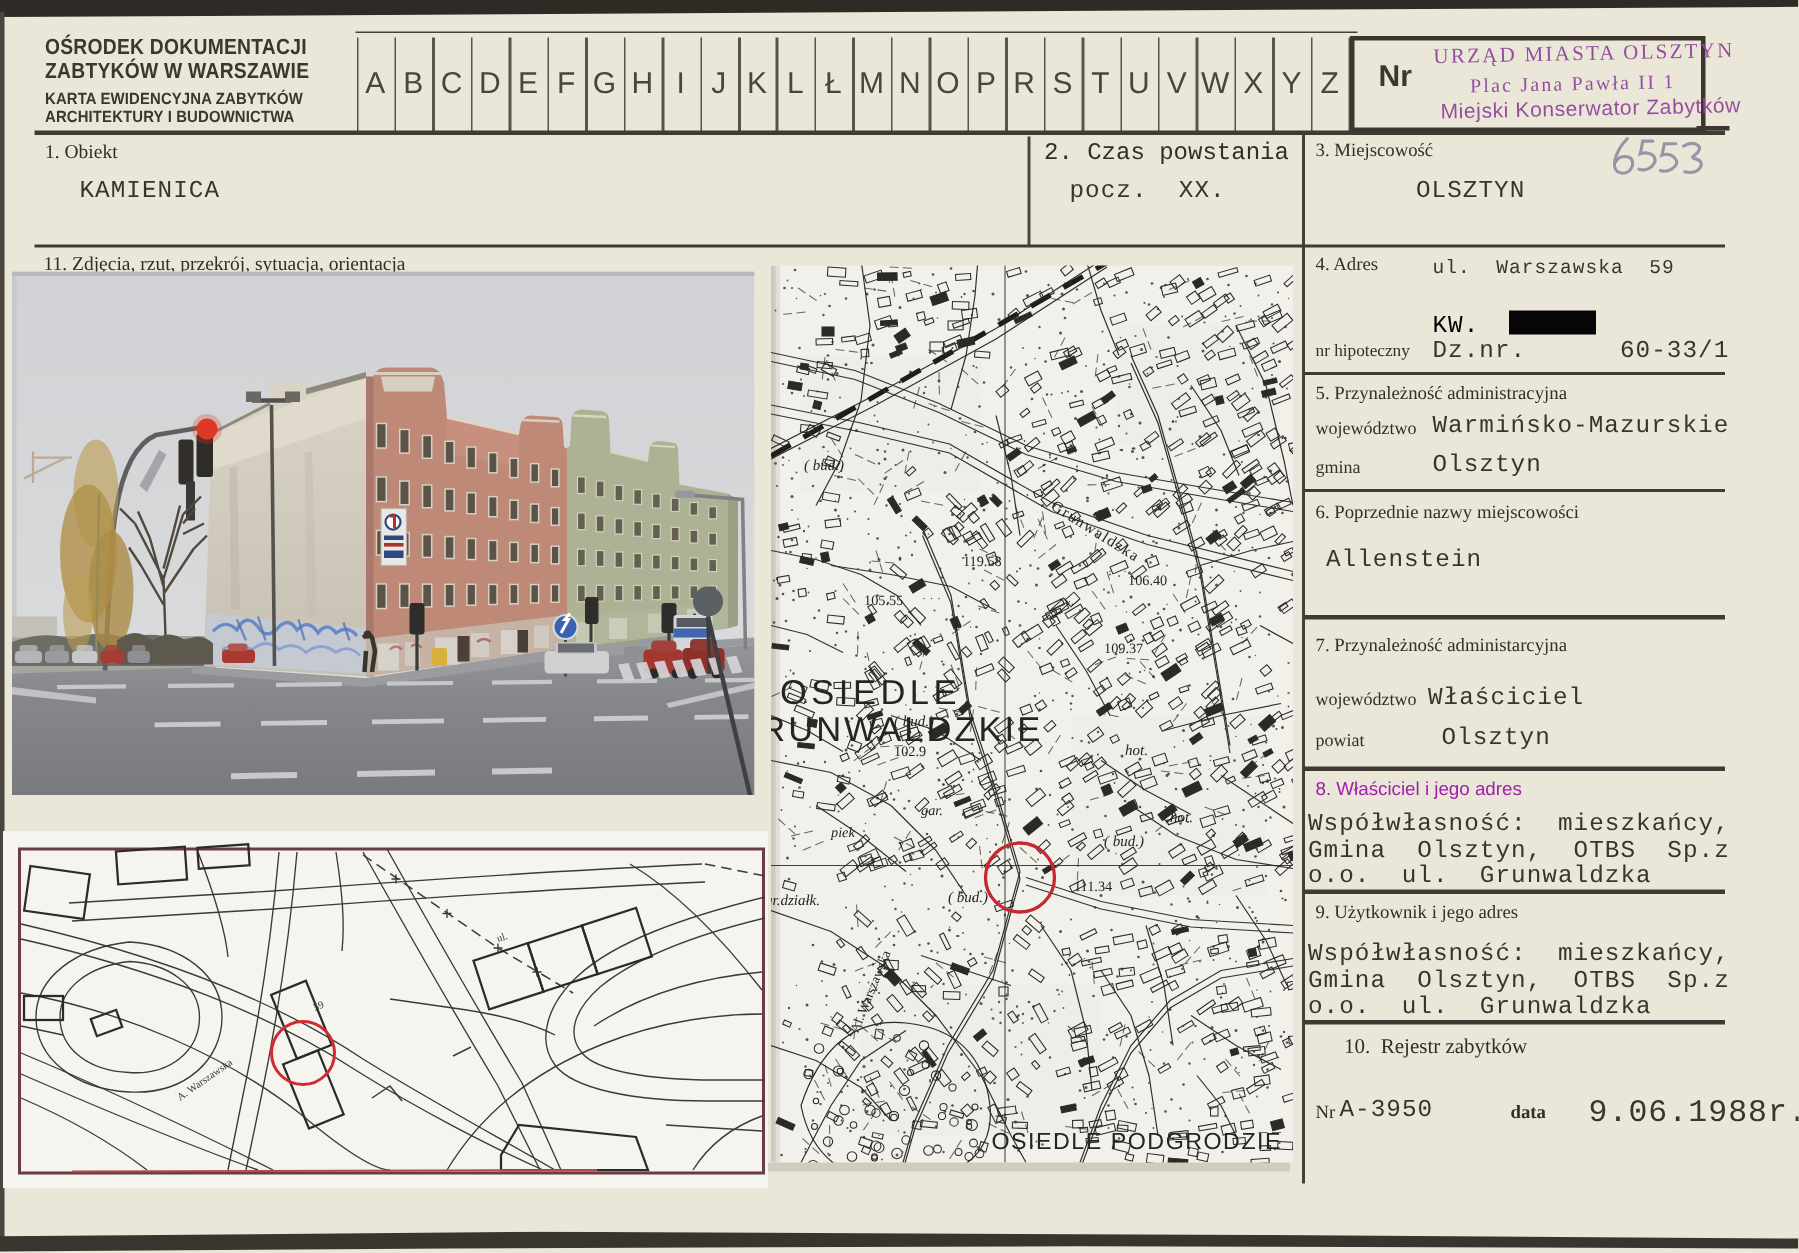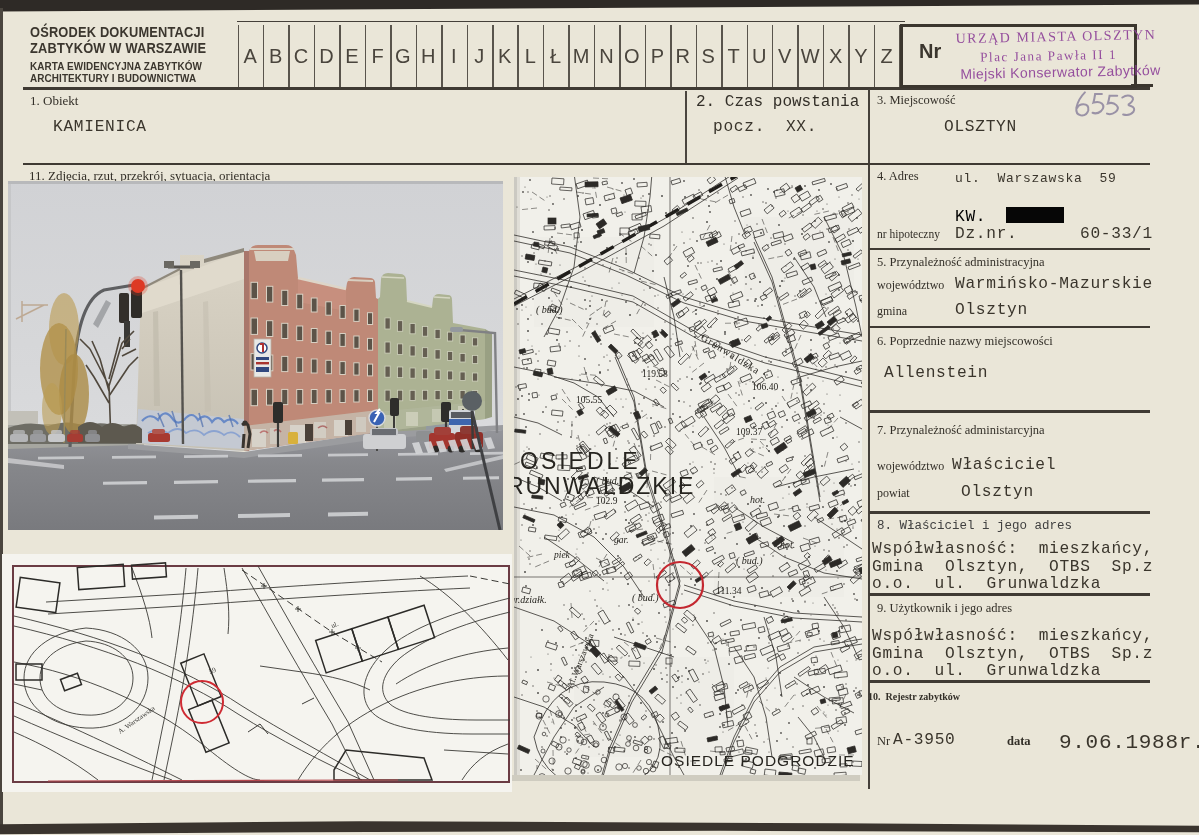--- a/index.html
+++ b/index.html
@@ -194,7 +194,7 @@
 
 <div style="position:absolute;left:869px;top:511px;width:281px;height:2.5px;background:#3f3a33;"></div>
 
-<div style="position:absolute;left:877px;top:520px;font-family:Liberation Mono, monospace;font-size:12.5px;font-weight:normal;white-space:pre;line-height:1;color:#404040;">8. Właściciel i jego adres</div>
+<div style="position:absolute;left:877px;top:520px;font-family:Liberation Sans, sans-serif;font-size:12.5px;font-weight:normal;white-space:pre;line-height:1;color:#a21caf;">8. Właściciel i jego adres</div>
 <div style="position:absolute;left:872px;top:541px;font-family:'Liberation Mono', monospace;font-size:16.2px;font-weight:normal;white-space:pre;line-height:1;letter-spacing:0.7px;color:#3a352c;">Współwłasność:  mieszkańcy,</div>
 <div style="position:absolute;left:872px;top:559px;font-family:'Liberation Mono', monospace;font-size:16.2px;font-weight:normal;white-space:pre;line-height:1;letter-spacing:0.7px;color:#3a352c;">Gmina  Olsztyn,  OTBS  Sp.z</div>
 <div style="position:absolute;left:872px;top:576px;font-family:'Liberation Mono', monospace;font-size:16.2px;font-weight:normal;white-space:pre;line-height:1;letter-spacing:0.7px;color:#3a352c;">o.o.  ul.  Grunwaldzka</div>

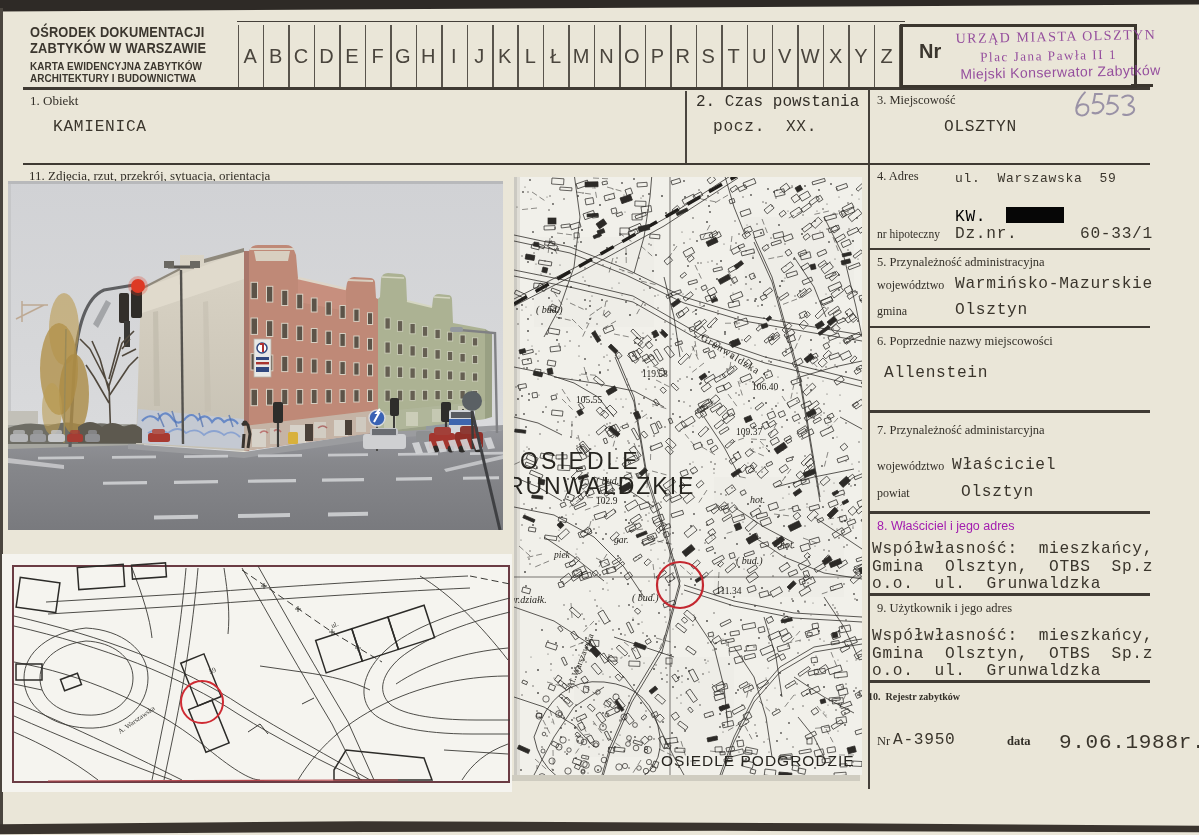--- a/index.html
+++ b/index.html
@@ -208,7 +208,7 @@
 
 <div style="position:absolute;left:869px;top:680px;width:281px;height:2.5px;background:#3f3a33;"></div>
 
-<div style="position:absolute;left:868px;top:692px;font-family:'Liberation Serif', serif;font-size:10px;font-weight:bold;white-space:pre;line-height:1;color:#332f28;">10.  Rejestr zabytków</div>
+<div style="position:absolute;left:896px;top:692px;font-family:'Liberation Serif', serif;font-size:14px;font-weight:normal;white-space:pre;line-height:1;color:#332f28;">10.  Rejestr zabytków</div>
 <div style="position:absolute;left:877px;top:735px;font-family:'Liberation Serif', serif;font-size:12.5px;font-weight:normal;white-space:pre;line-height:1;color:#332f28;">Nr</div>
 <div style="position:absolute;left:893px;top:732px;font-family:'Liberation Mono', monospace;font-size:16.2px;font-weight:normal;white-space:pre;line-height:1;letter-spacing:0.7px;color:#3a352c;">A-3950</div>
 <div style="position:absolute;left:1007px;top:735px;font-family:'Liberation Serif', serif;font-size:12.5px;font-weight:bold;white-space:pre;line-height:1;color:#332f28;">data</div>

